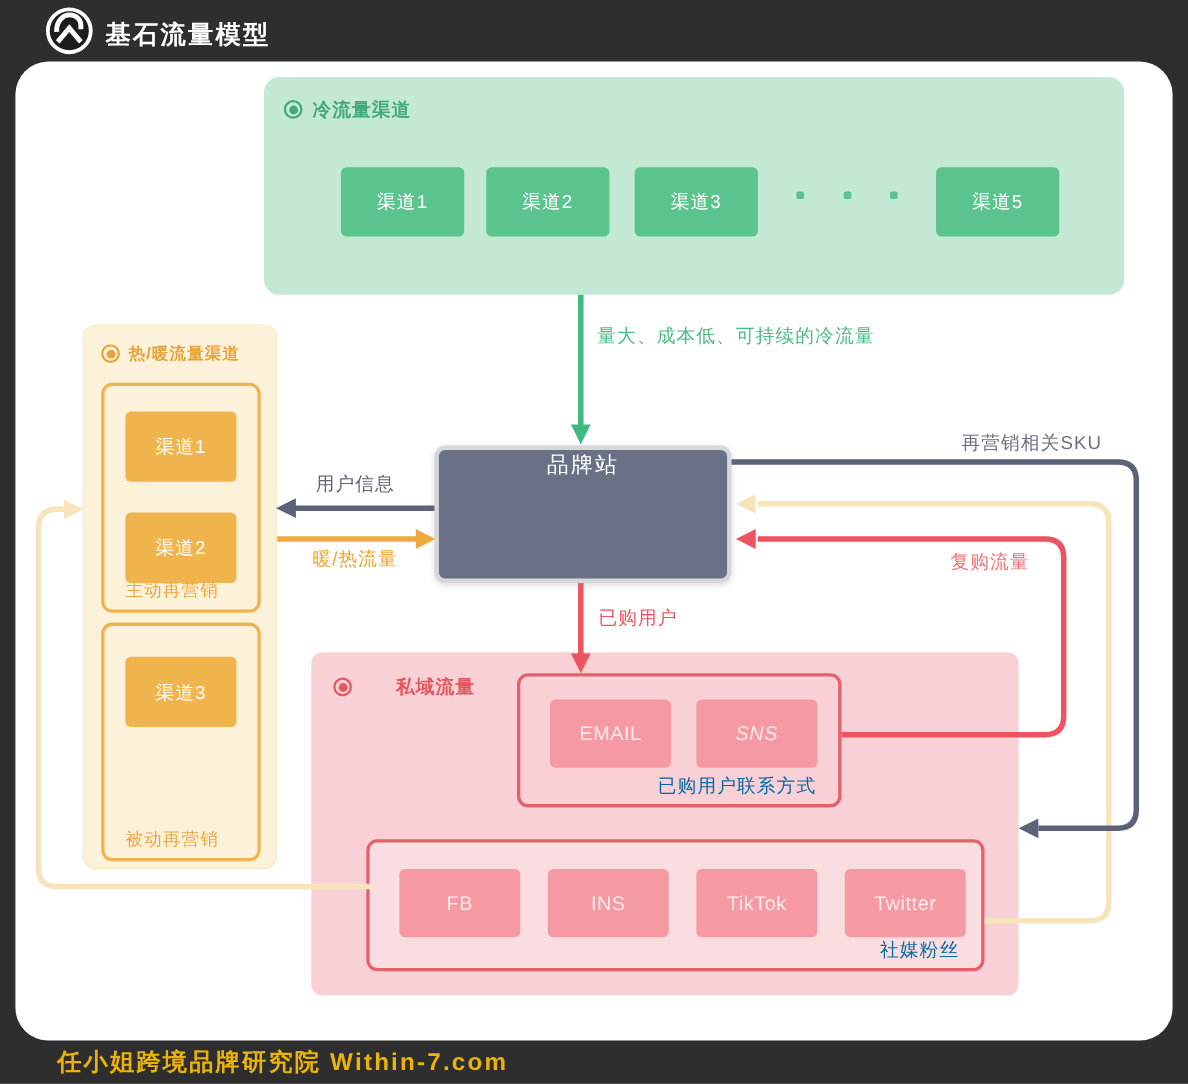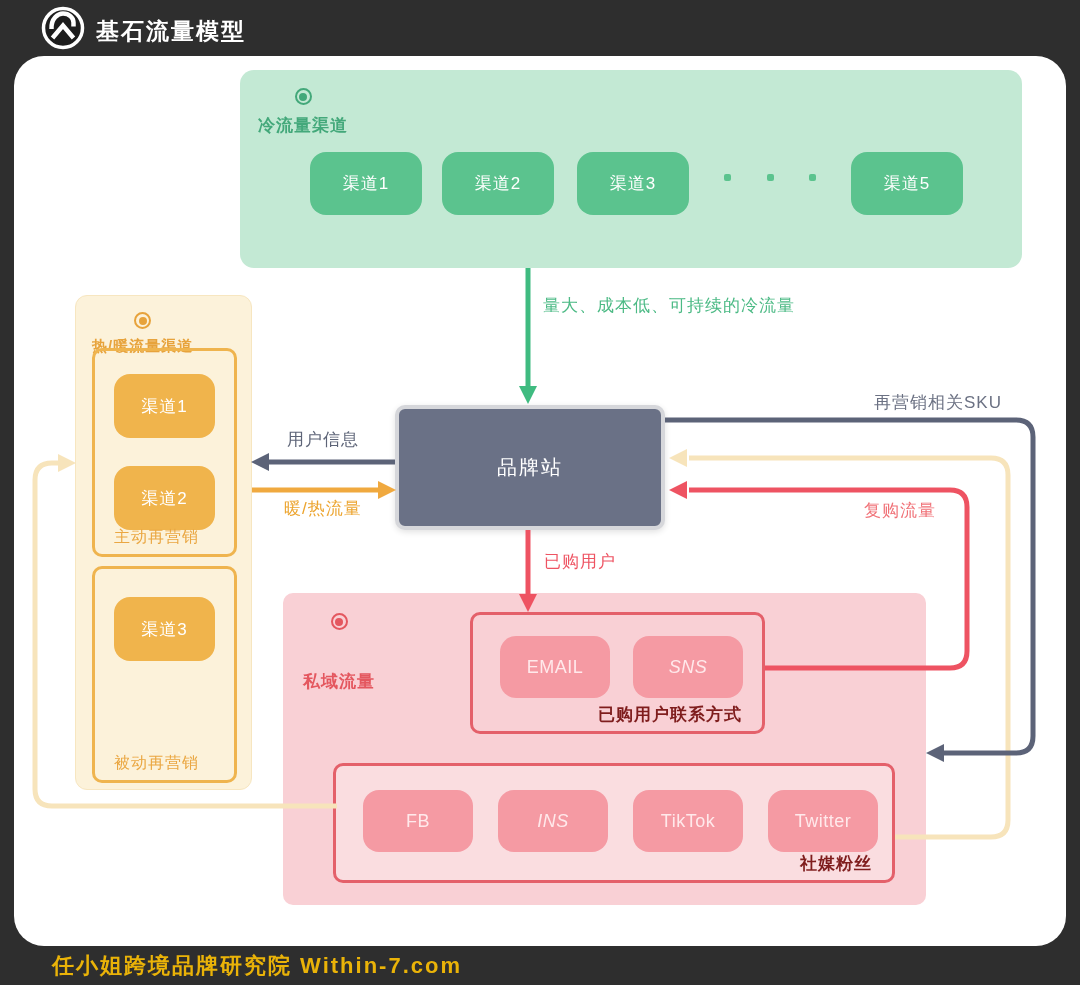--- a/index.html
+++ b/index.html
@@ -13,7 +13,7 @@
   .logo{position:absolute;left:40px;top:5px;width:46px;height:46px;}
 
   
-  .sec-title{position:absolute;display:flex;align-items:center;gap:9px;font-size:17px;font-weight:600;letter-spacing:1px;flex-direction:column;}
+  .sec-title{position:absolute;display:flex;align-items:center;gap:9px;font-size:17px;font-weight:600;letter-spacing:1px;}
   .bullseye{width:17px;height:17px;border-radius:50%;border:2px solid currentColor;display:inline-flex;align-items:center;justify-content:center;flex:0 0 auto;}
   .bullseye i{width:8px;height:8px;border-radius:50%;background:currentColor;display:block;}
 

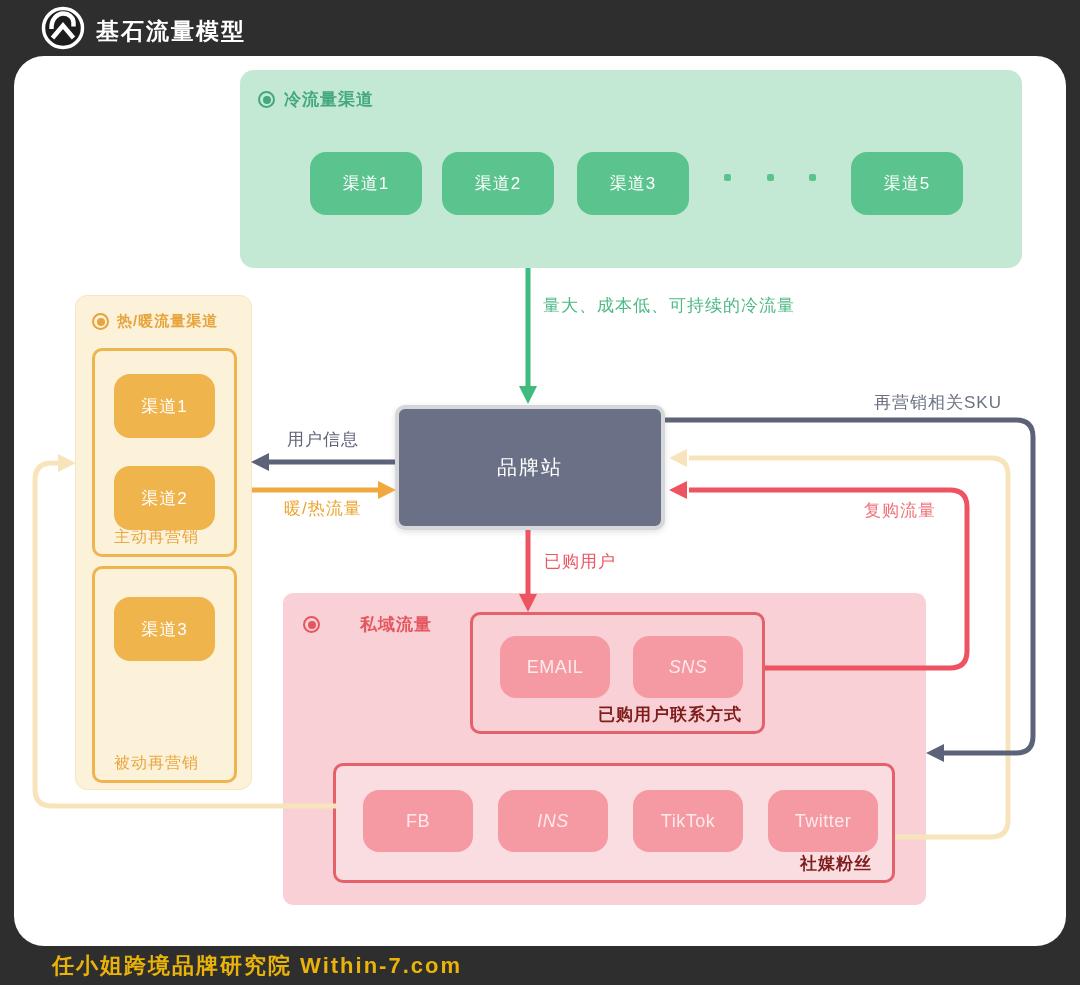--- a/index.html
+++ b/index.html
@@ -18,7 +18,7 @@
   .bullseye i{width:8px;height:8px;border-radius:50%;background:currentColor;display:block;}
 
   
-  .chip{position:absolute;display:flex;align-items:center;justify-content:center;color:#fff;font-size:17px;letter-spacing:1px;border-radius:16px;}
+  .chip{position:absolute;display:flex;align-items:center;justify-content:center;color:#fff;font-size:17px;letter-spacing:1px;border-radius:5px;}
 
   
   .cold{position:absolute;left:240px;top:70px;width:782px;height:198px;background:#c3e9d4;border-radius:14px;}

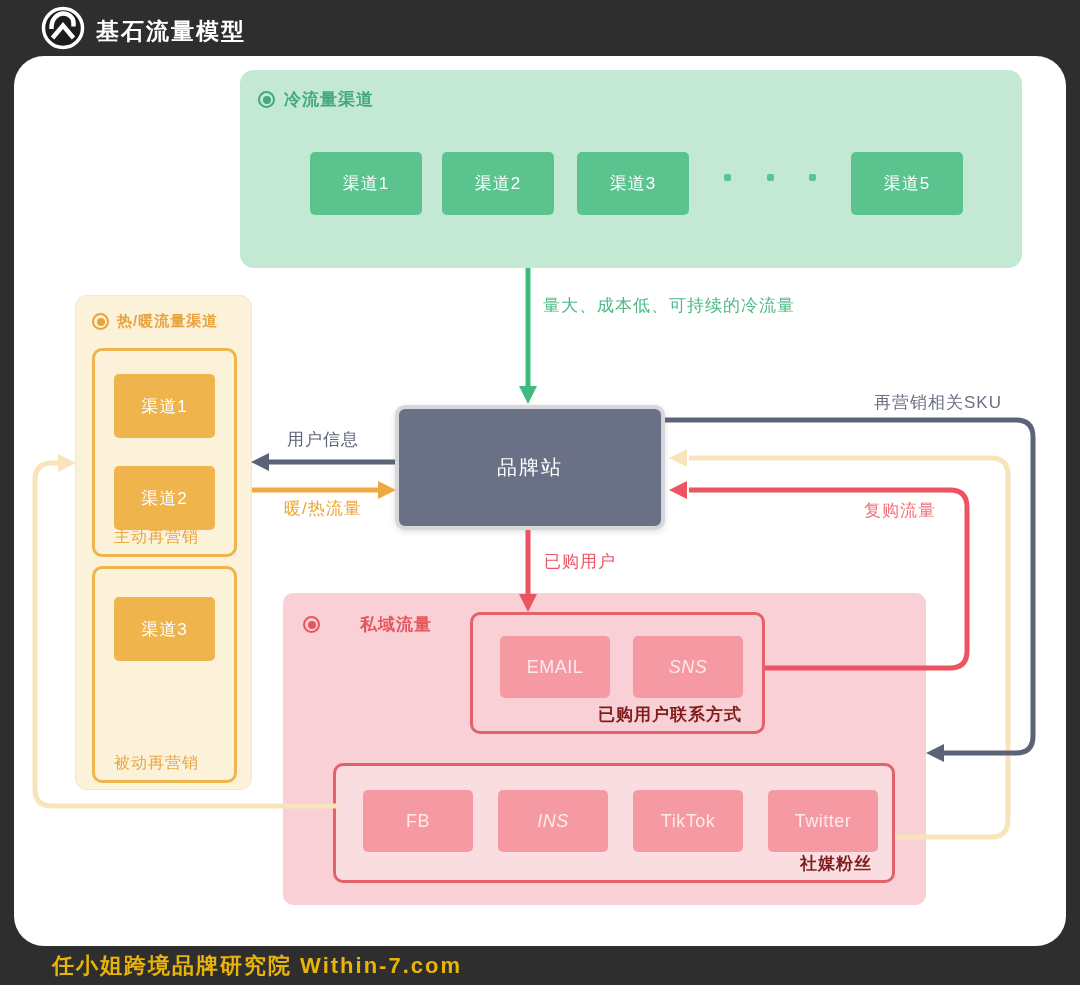--- a/index.html
+++ b/index.html
@@ -36,7 +36,7 @@
 
   
   .brand{position:absolute;left:395px;top:405px;width:270px;height:125px;background:#6a7186;border:4px solid #d6d7db;
-         border-radius:10px;display:flex;align-items:center;justify-content:center;color:#fff;font-size:20px;letter-spacing:2px;
+         border-radius:10px;display:flex;align-items:flex-start;justify-content:center;color:#fff;font-size:20px;letter-spacing:2px;
          box-shadow:0 2px 6px rgba(0,0,0,0.12);}
 
   

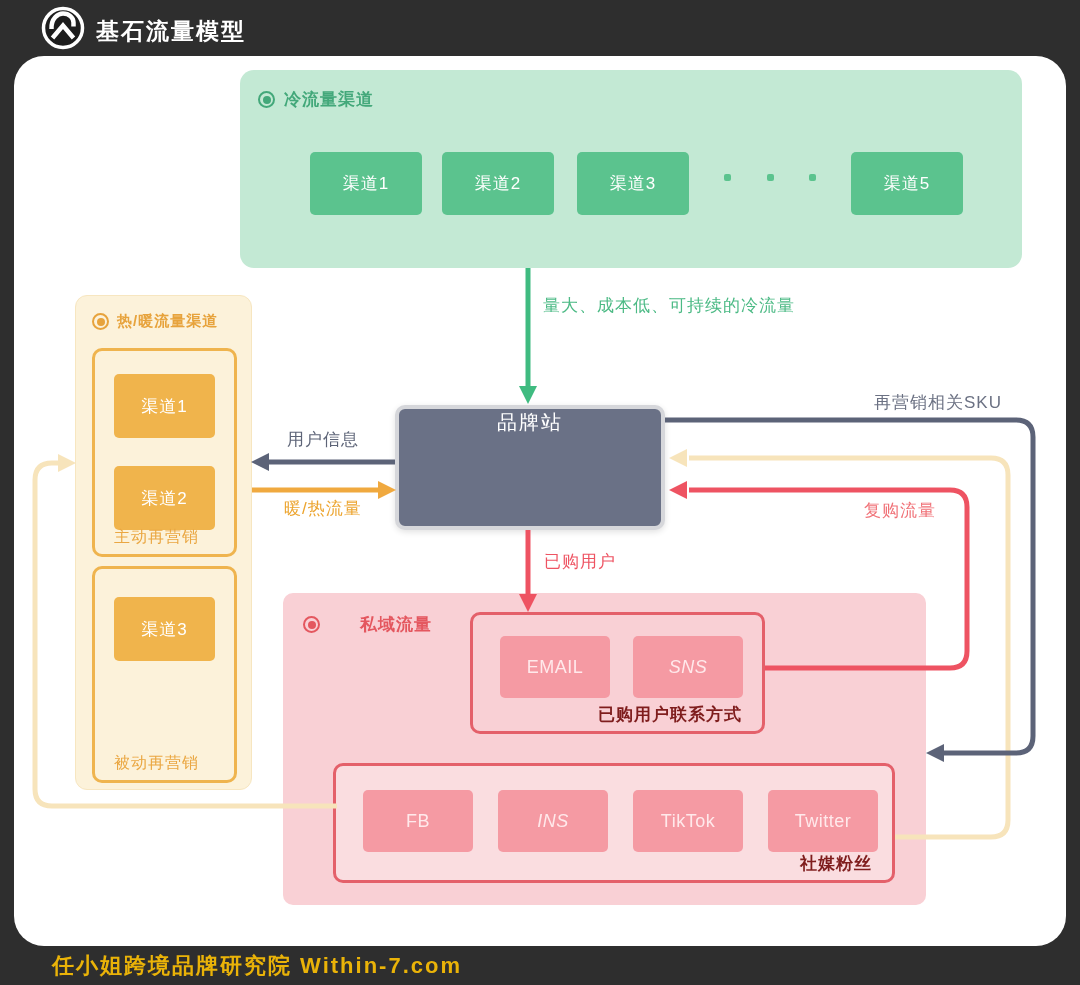--- a/index.html
+++ b/index.html
@@ -43,7 +43,7 @@
   .priv{position:absolute;left:283px;top:593px;width:643px;height:312px;background:#f9d0d5;border-radius:10px;}
   .priv .sec-title{left:20px;top:20px;color:#e4575f;gap:40px;}
   .psub{position:absolute;border:3px solid #e4606a;border-radius:10px;}
-  .psub .plabel{position:absolute;right:20px;bottom:5px;color:#7f1d1d;font-size:17px;letter-spacing:1px;font-weight:bold;}
+  .psub .plabel{position:absolute;right:20px;bottom:5px;color:#0369a1;font-size:17px;letter-spacing:1px;}
   .contact{left:187px;top:19px;width:295px;height:122px;}
   .social{left:50px;top:170px;width:562px;height:120px;background:rgba(255,255,255,0.28);}
   .chip-pink{background:#f59aa3;width:110px;height:62px;top:21px;font-size:18px;letter-spacing:0.5px;color:#ffe9eb;}

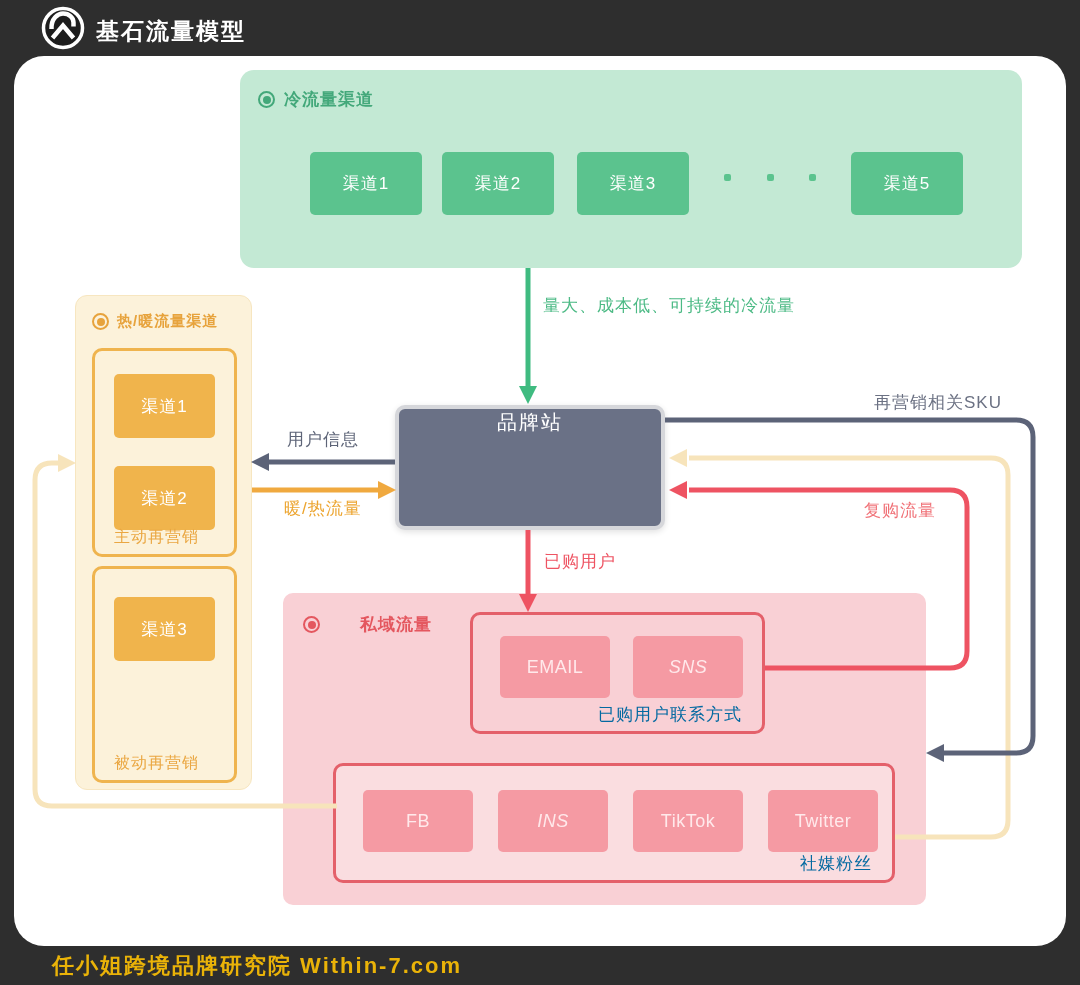--- a/index.html
+++ b/index.html
@@ -121,7 +121,7 @@
     </div>
     <div class="psub social">
       <div class="chip chip-pink" style="left:27px;top:24px;">FB</div>
-      <div class="chip chip-pink" style="left:162px;top:24px;font-style:italic;">INS</div>
+      <div class="chip chip-pink" style="left:162px;top:24px;">INS</div>
       <div class="chip chip-pink" style="left:297px;top:24px;">TikTok</div>
       <div class="chip chip-pink" style="left:432px;top:24px;">Twitter</div>
       <div class="plabel">社媒粉丝</div>

